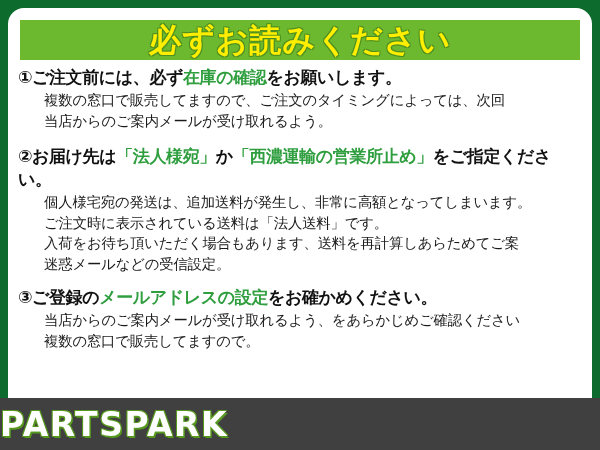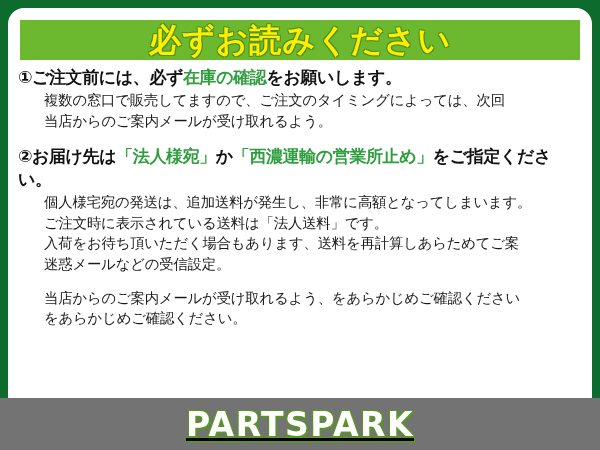--- a/index.html
+++ b/index.html
@@ -165,6 +165,7 @@
       <div class="gap-2"></div>
 
       <div class="item">
+        <div class="item-heading"><span>③</span><span>ご登録の</span><span class="hl">メールアドレスの設定</span><span>をお確かめください。</span></div>
         <div class="item-body">
           <div>当店からのご案内メールが受け取れるよう、をあらかじめご確認ください</div>
           <div>をあらかじめご確認ください。</div>

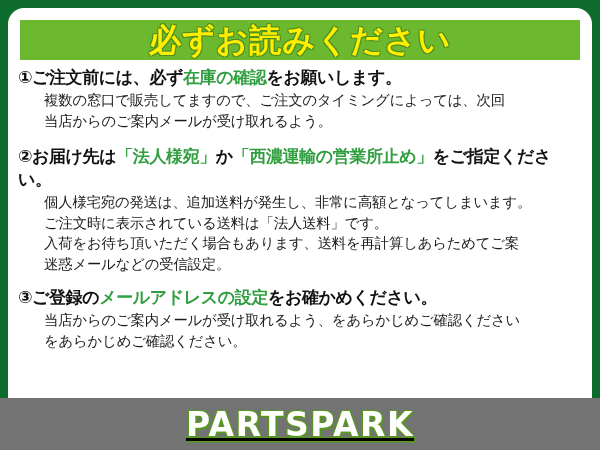--- a/index.html
+++ b/index.html
@@ -168,7 +168,7 @@
         <div class="item-heading"><span>③</span><span>ご登録の</span><span class="hl">メールアドレスの設定</span><span>をお確かめください。</span></div>
         <div class="item-body">
           <div>当店からのご案内メールが受け取れるよう、をあらかじめご確認ください</div>
-          <div>をあらかじめご確認ください。</div>
+          <div>複数の窓口で販売してますので。</div>
         </div>
       </div>
 

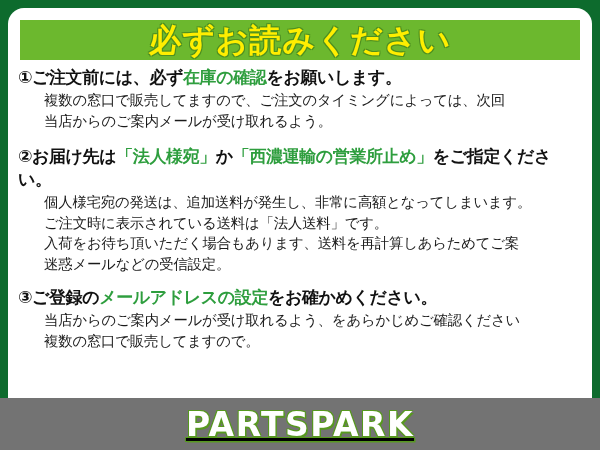--- a/index.html
+++ b/index.html
@@ -111,11 +111,10 @@
     bottom: 0;
     width: 600px;
     height: 52px;
-    background: #737373;
+    background: #404040;
     display: flex;
     align-items: center;
-    justify-content: center;
-    text-decoration: underline;
+    justify-content: flex-start;
   }
   .footer-logo {
     color: #ffffff;

